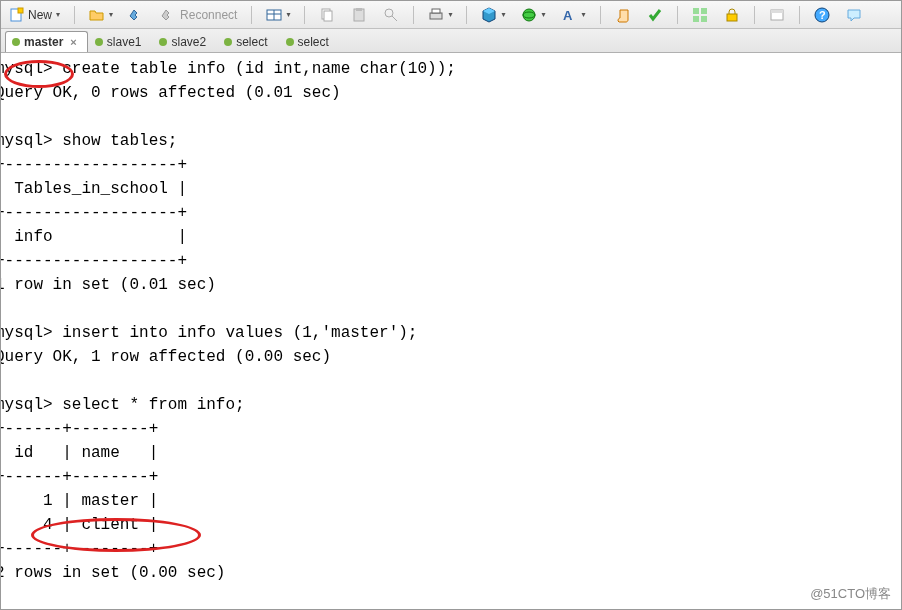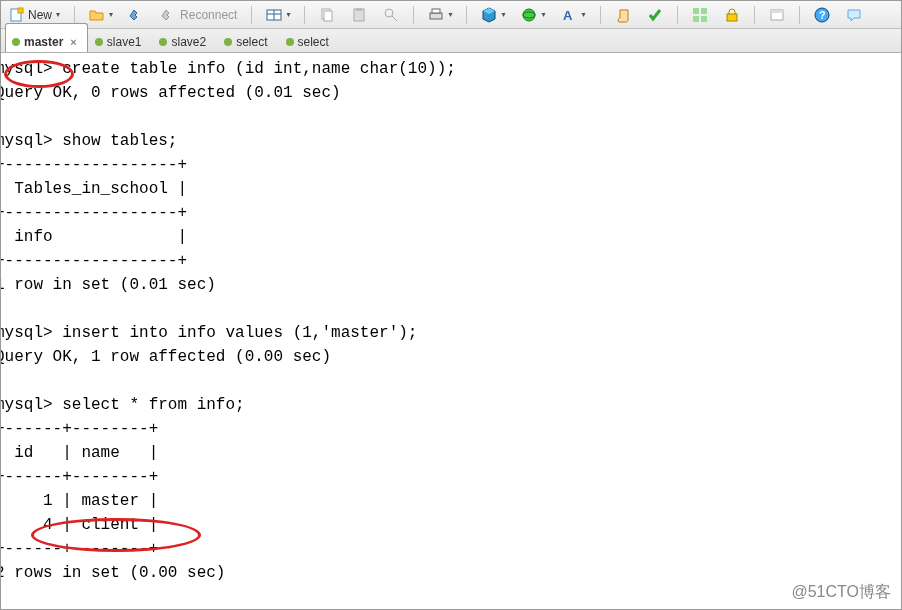--- a/index.html
+++ b/index.html
@@ -47,7 +47,7 @@
     .tab {
       display: inline-flex;
       align-items: center;
-      padding: 11px 10px 3px 6px;
+      padding: 3px 10px 3px 6px;
       font-size: 12px;
       color: #333;
       gap: 4px;

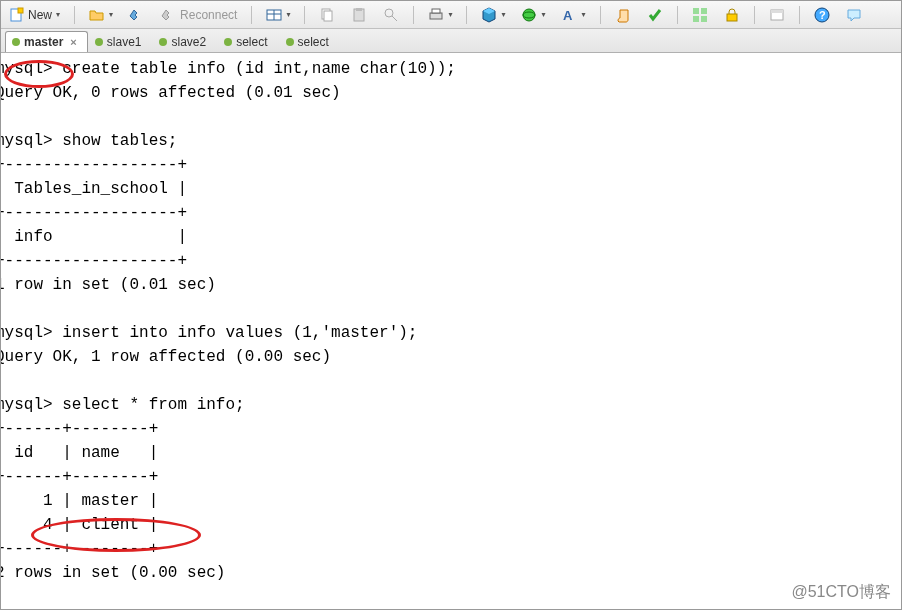--- a/index.html
+++ b/index.html
@@ -88,7 +88,7 @@
       right: 10px;
       bottom: 6px;
       color: #888;
-      font-size: 16px;
+      font-size: 13px;
       font-family: Arial, sans-serif;
     }
   </style>

